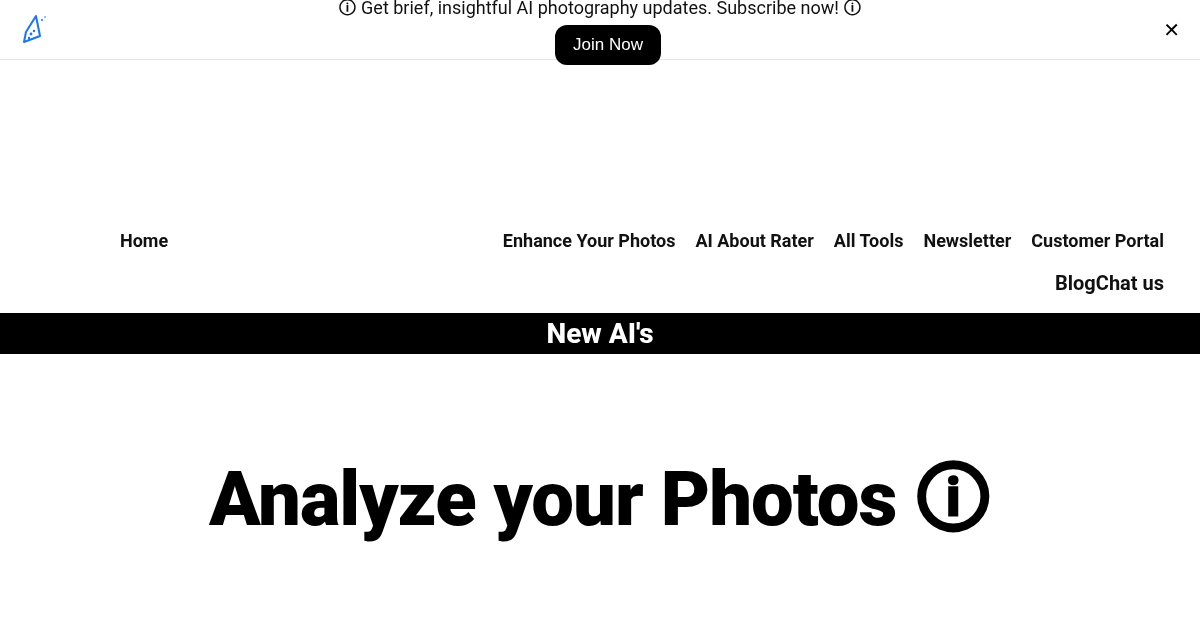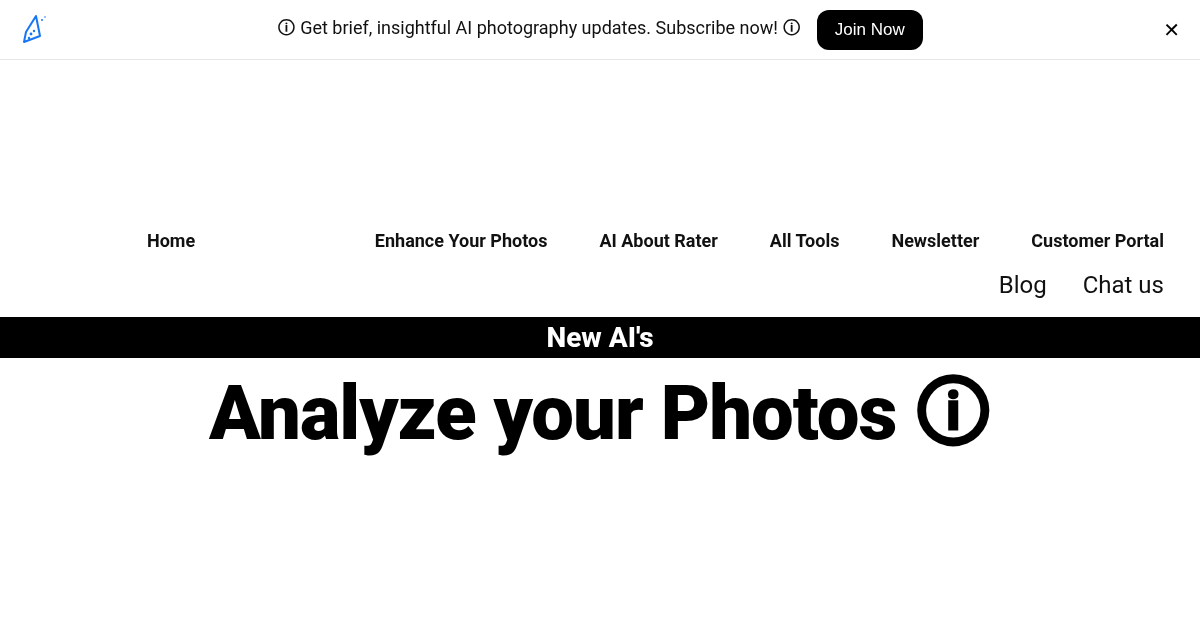--- a/index.html
+++ b/index.html
@@ -22,6 +22,7 @@
       border-bottom: 1px solid #e5e5e5;
       position: relative;
       padding: 0 16px;
+      flex-direction: column;
     }
     .logo-wrap {
       position: absolute;

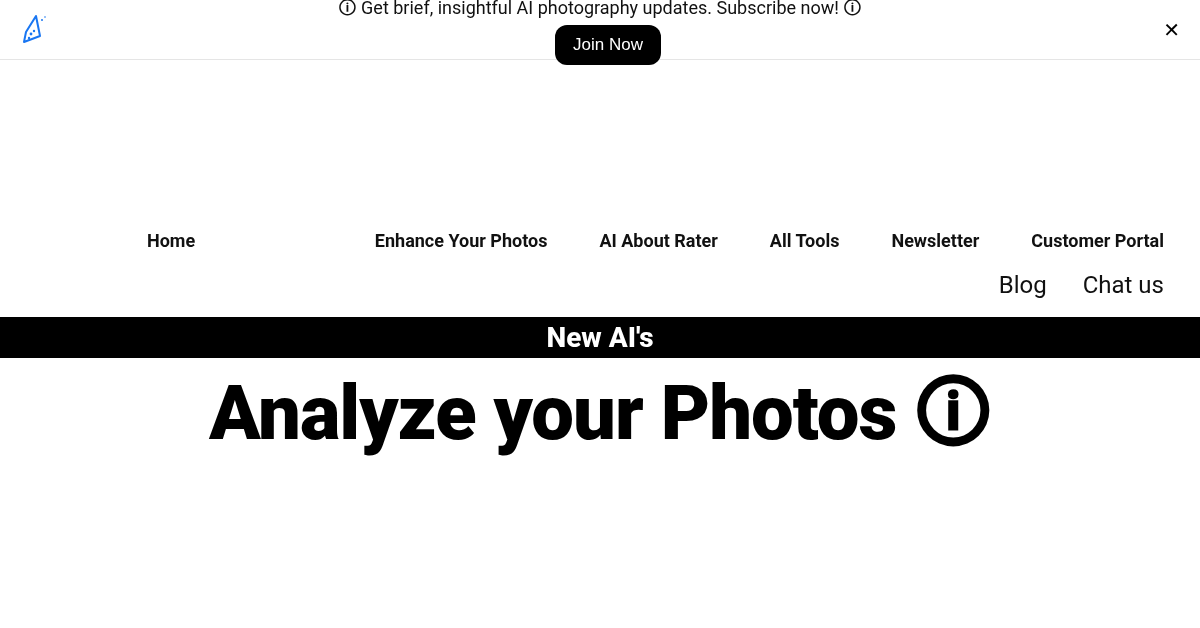--- a/index.html
+++ b/index.html
@@ -69,8 +69,8 @@
       flex-wrap: wrap;
       justify-content: flex-end;
       align-items: center;
-      gap: 52px;
-      padding: 0 36px 20px 47px;
+      gap: 20px;
+      padding: 0 36px 20px 20px;
       font-weight: 700;
       font-size: 18px;
       color: #111;

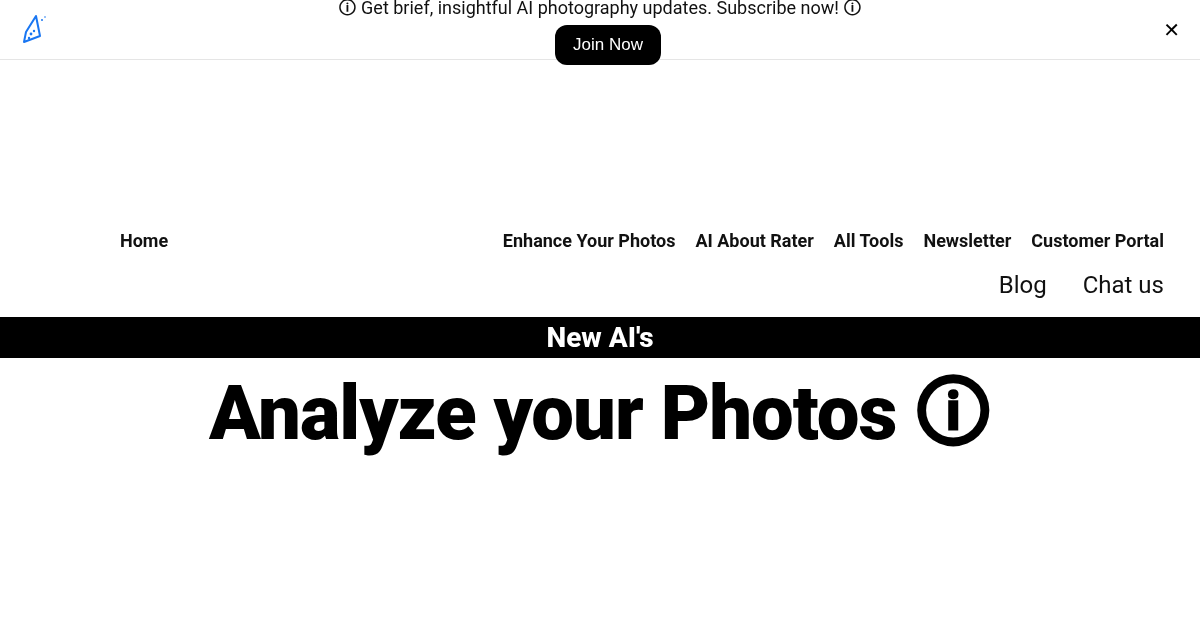--- a/index.html
+++ b/index.html
@@ -88,10 +88,9 @@
     .nav-row2 {
       display: flex;
       justify-content: flex-end;
-      gap: 36px;
       padding: 0 36px 18px 36px;
-      font-weight: 400;
-      font-size: 24px;
+      font-weight: 700;
+      font-size: 20px;
       color: #111;
     }
     .nav-row2 a {

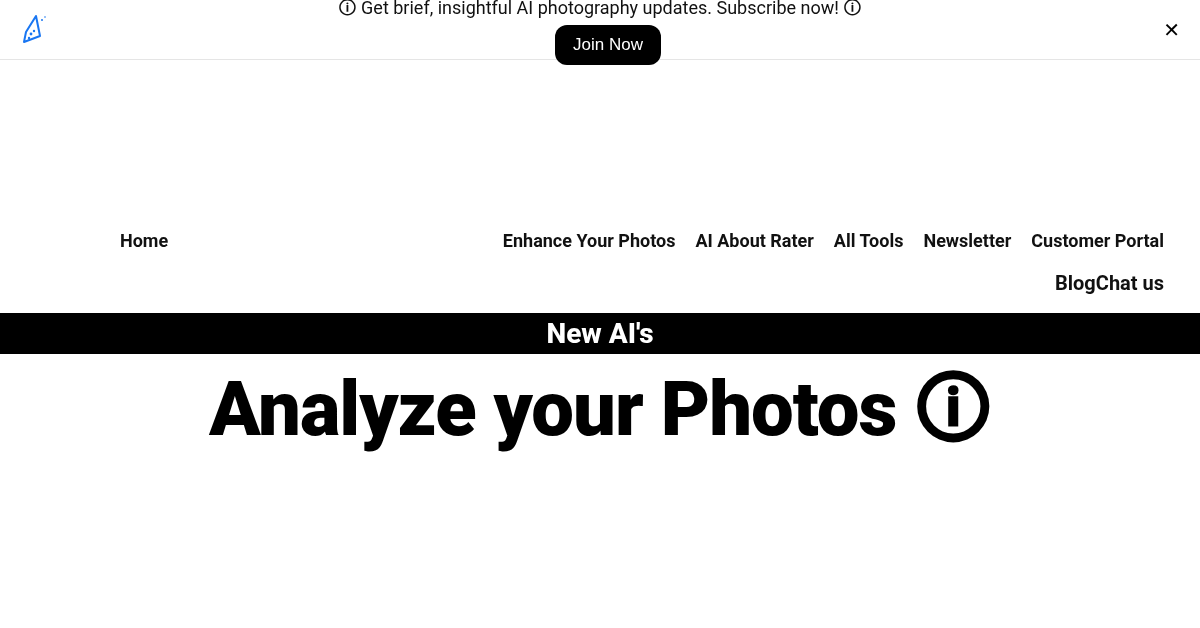--- a/index.html
+++ b/index.html
@@ -108,6 +108,7 @@
     }
     .hero {
       text-align: center;
+      padding-top: 90px;
     }
     .hero h1 {
       font-size: 76px;

